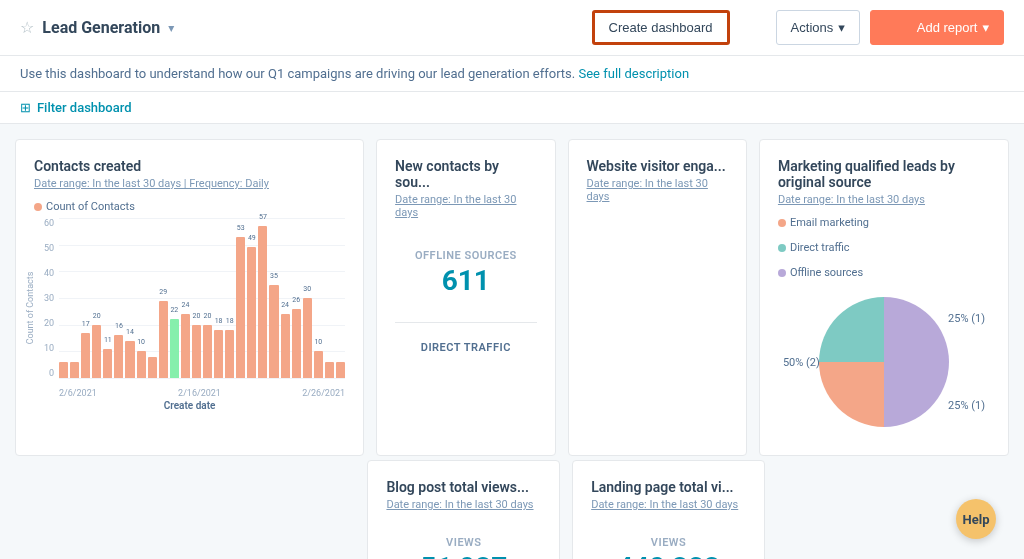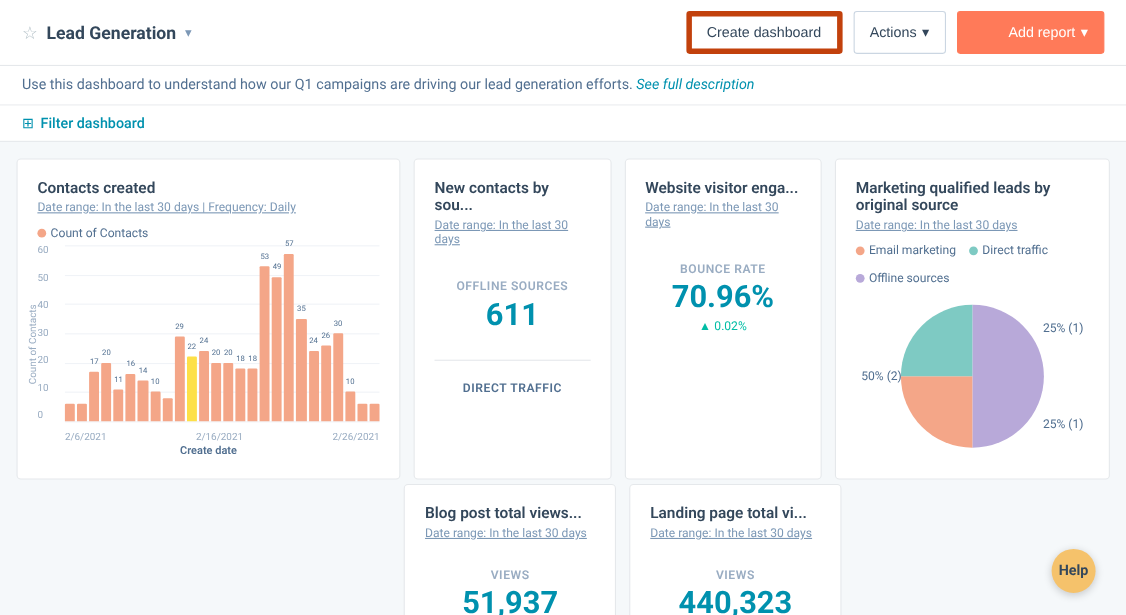--- a/index.html
+++ b/index.html
@@ -12,7 +12,7 @@
     .chevron-icon { color: #7c98b6; font-size: 12px; }
     .header-right { display: flex; gap: 10px; }
     .btn { padding: 7px 14px; border-radius: 3px; font-size: 13px; cursor: pointer; font-weight: 500; display: flex; align-items: center; gap: 5px; }
-    .btn-outline { background: #fff; border: 5px solid #c2410c; color: #33475b; text-align: center; }
+    .btn-outline { background: #fff; border: 3px solid #c2410c; color: #33475b; text-align: center; }
     .btn-default { background: #fff; border: 1px solid #cbd6e2; color: #33475b; }
     .btn-primary { background: #ff7a59; border: 1px solid #ff7a59; color: #fff; padding-left: 46px; }
 

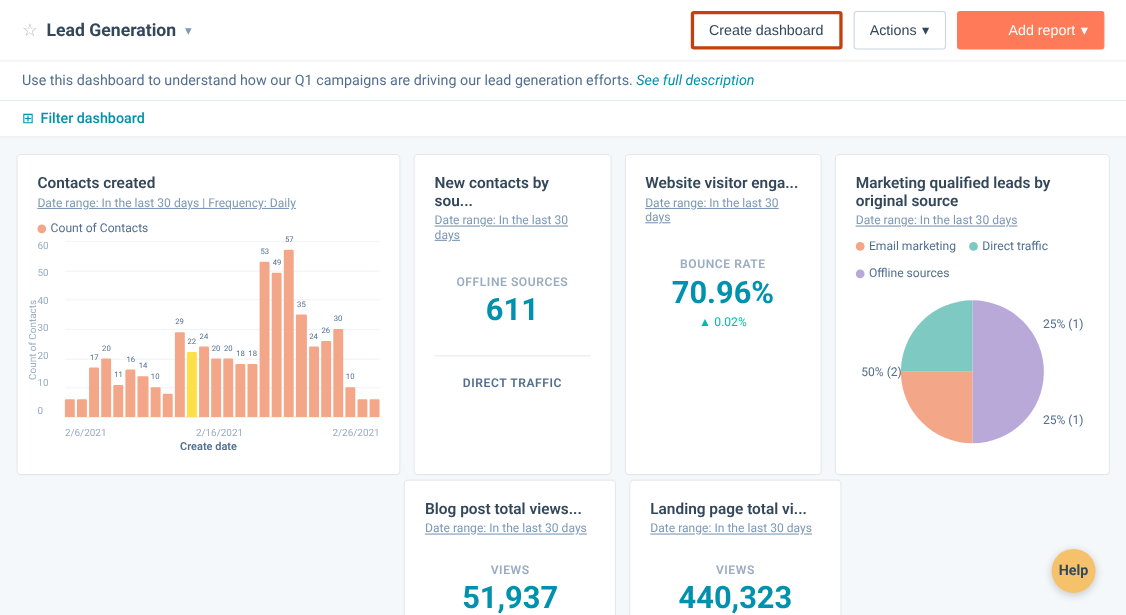--- a/index.html
+++ b/index.html
@@ -13,7 +13,7 @@
     .header-right { display: flex; gap: 10px; }
     .btn { padding: 7px 14px; border-radius: 3px; font-size: 13px; cursor: pointer; font-weight: 500; display: flex; align-items: center; gap: 5px; }
     .btn-outline { background: #fff; border: 3px solid #c2410c; color: #33475b; text-align: center; }
-    .btn-default { background: #fff; border: 1px solid #cbd6e2; color: #33475b; }
+    .btn-default { background: #fff; border: 1px solid #cbd6e2; color: #33475b; margin-left: 36px; }
     .btn-primary { background: #ff7a59; border: 1px solid #ff7a59; color: #fff; padding-left: 46px; }
 
     .subheader { background: #fff; padding: 10px 20px; border-bottom: 1px solid #e5e8eb; font-size: 13px; color: #516f90; }

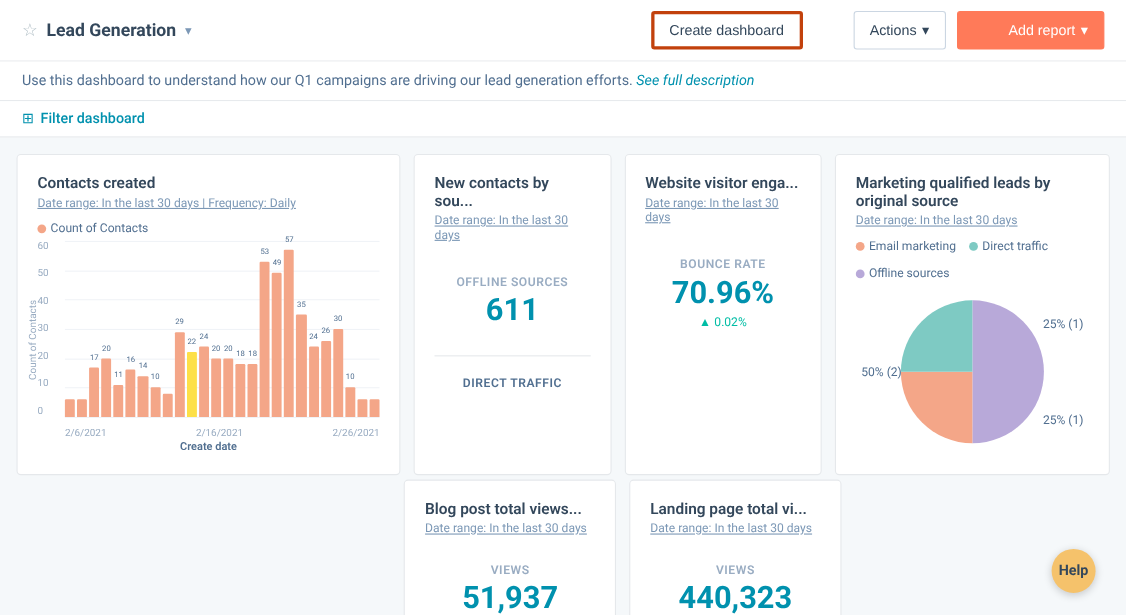--- a/index.html
+++ b/index.html
@@ -17,7 +17,7 @@
     .btn-primary { background: #ff7a59; border: 1px solid #ff7a59; color: #fff; padding-left: 46px; }
 
     .subheader { background: #fff; padding: 10px 20px; border-bottom: 1px solid #e5e8eb; font-size: 13px; color: #516f90; }
-    .subheader a { color: #0091ae; text-decoration: none; font-style: italic; }
+    .subheader a { color: #0091ae; text-decoration: none; }
 
     .filter-bar { background: #fff; padding: 8px 20px; border-bottom: 1px solid #e5e8eb; display: flex; align-items: center; justify-content: space-between; }
     .filter-left { display: flex; align-items: center; gap: 6px; color: #0091ae; cursor: pointer; font-size: 13px; font-weight: 500; }

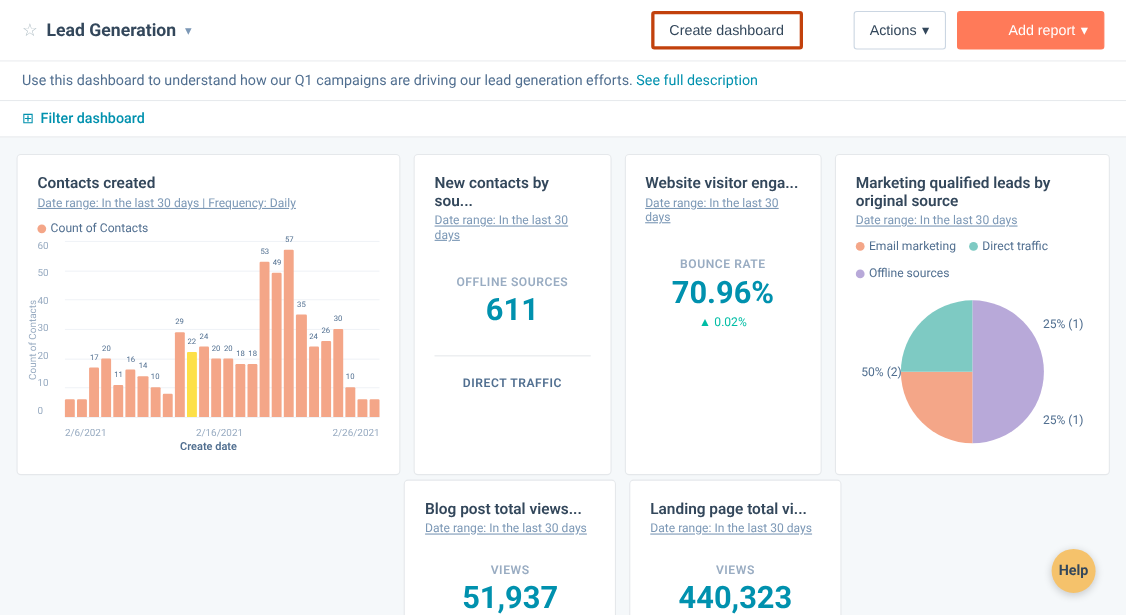--- a/index.html
+++ b/index.html
@@ -34,7 +34,7 @@
 
     
     .chart-container { position: relative; height: 180px; margin-top: 5px; }
-    .chart-y-axis { position: absolute; left: 0; top: 0; bottom: 20px; display: flex; flex-direction: column; justify-content: space-between; font-size: 9px; color: #99acc2; width: 20px; align-items: flex-start; }
+    .chart-y-axis { position: absolute; left: 0; top: 0; bottom: 20px; display: flex; flex-direction: column; justify-content: space-between; font-size: 9px; color: #99acc2; width: 20px; align-items: flex-end; }
     .chart-area { position: absolute; left: 25px; right: 0; top: 0; bottom: 20px; display: flex; align-items: flex-end; gap: 2px; }
     .bar { flex: 1; background: #f4a688; border-radius: 1px 1px 0 0; position: relative; }
     .bar-label { position: absolute; top: -13px; left: 50%; transform: translateX(-50%); font-size: 7px; color: #516f90; white-space: nowrap; }

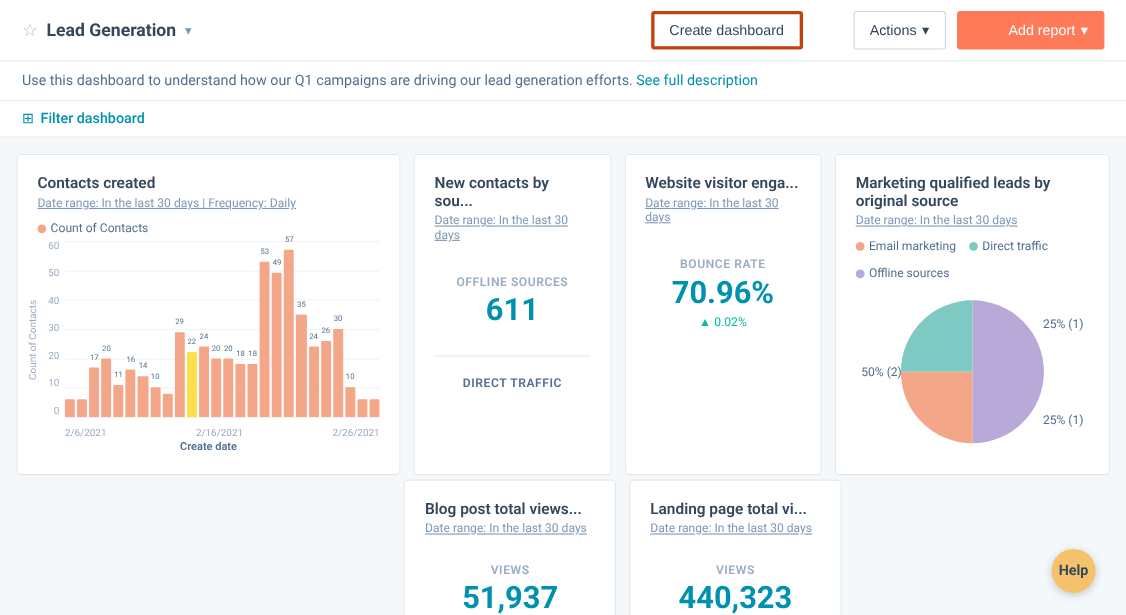--- a/index.html
+++ b/index.html
@@ -52,7 +52,7 @@
     .metric-sublabel { font-size: 11px; color: #516f90; text-align: center; margin-top: 8px; font-weight: 600; text-transform: uppercase; letter-spacing: 0.5px; }
 
     
-    .legend { display: flex; gap: 12px; flex-wrap: wrap; margin-bottom: 8px; }
+    .legend { display: flex; gap: 12px; flex-wrap: wrap; margin-bottom: 8px; flex-direction: column; }
 
     .help-btn { position: fixed; bottom: 20px; right: 28px; background: #f5c26b; border-radius: 50%; width: 40px; height: 40px; display: flex; align-items: center; justify-content: center; font-size: 13px; font-weight: 700; color: #33475b; cursor: pointer; box-shadow: 0 2px 8px rgba(0,0,0,0.2); }
 

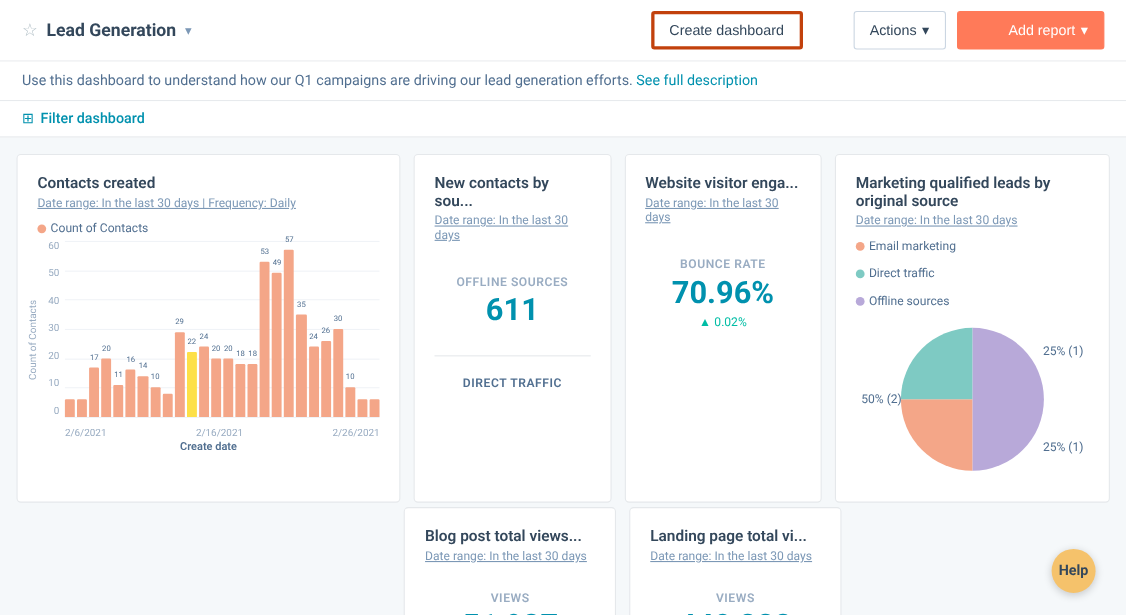--- a/index.html
+++ b/index.html
@@ -224,14 +224,6 @@
     <div class="card" style="flex:1;">
       <div class="card-title">Website visitor enga...</div>
       <div class="card-subtitle">Date range: In the last 30 days</div>
-      <div style="padding: 20px 0 5px;">
-        <div class="metric-label">BOUNCE RATE</div>
-        <div class="metric-value">70.96%</div>
-        <div class="metric-change change-up">
-          <span>▲</span>
-          <span>0.02%</span>
-        </div>
-      </div>
     </div>
 
     <div class="card" style="flex:1.5;">

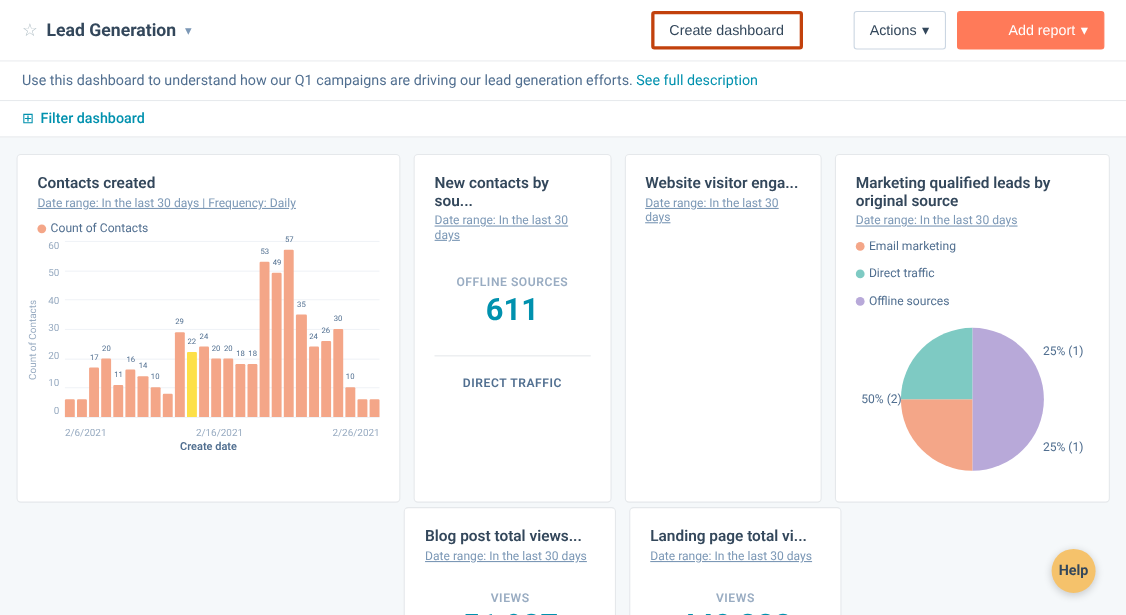--- a/index.html
+++ b/index.html
@@ -155,7 +155,7 @@
             <div class="bar" style="height: 48.3333%; background: rgb(244, 166, 136);">
               <span class="bar-label">29</span>
             </div>
-            <div class="bar" style="height: 36.6667%; background: #fde047; text-align: right;">
+            <div class="bar" style="height: 36.6667%; background: #86efac; text-align: right;">
               <span class="bar-label">22</span>
             </div>
             <div class="bar" style="height: 40%; background: rgb(244, 166, 136);">

